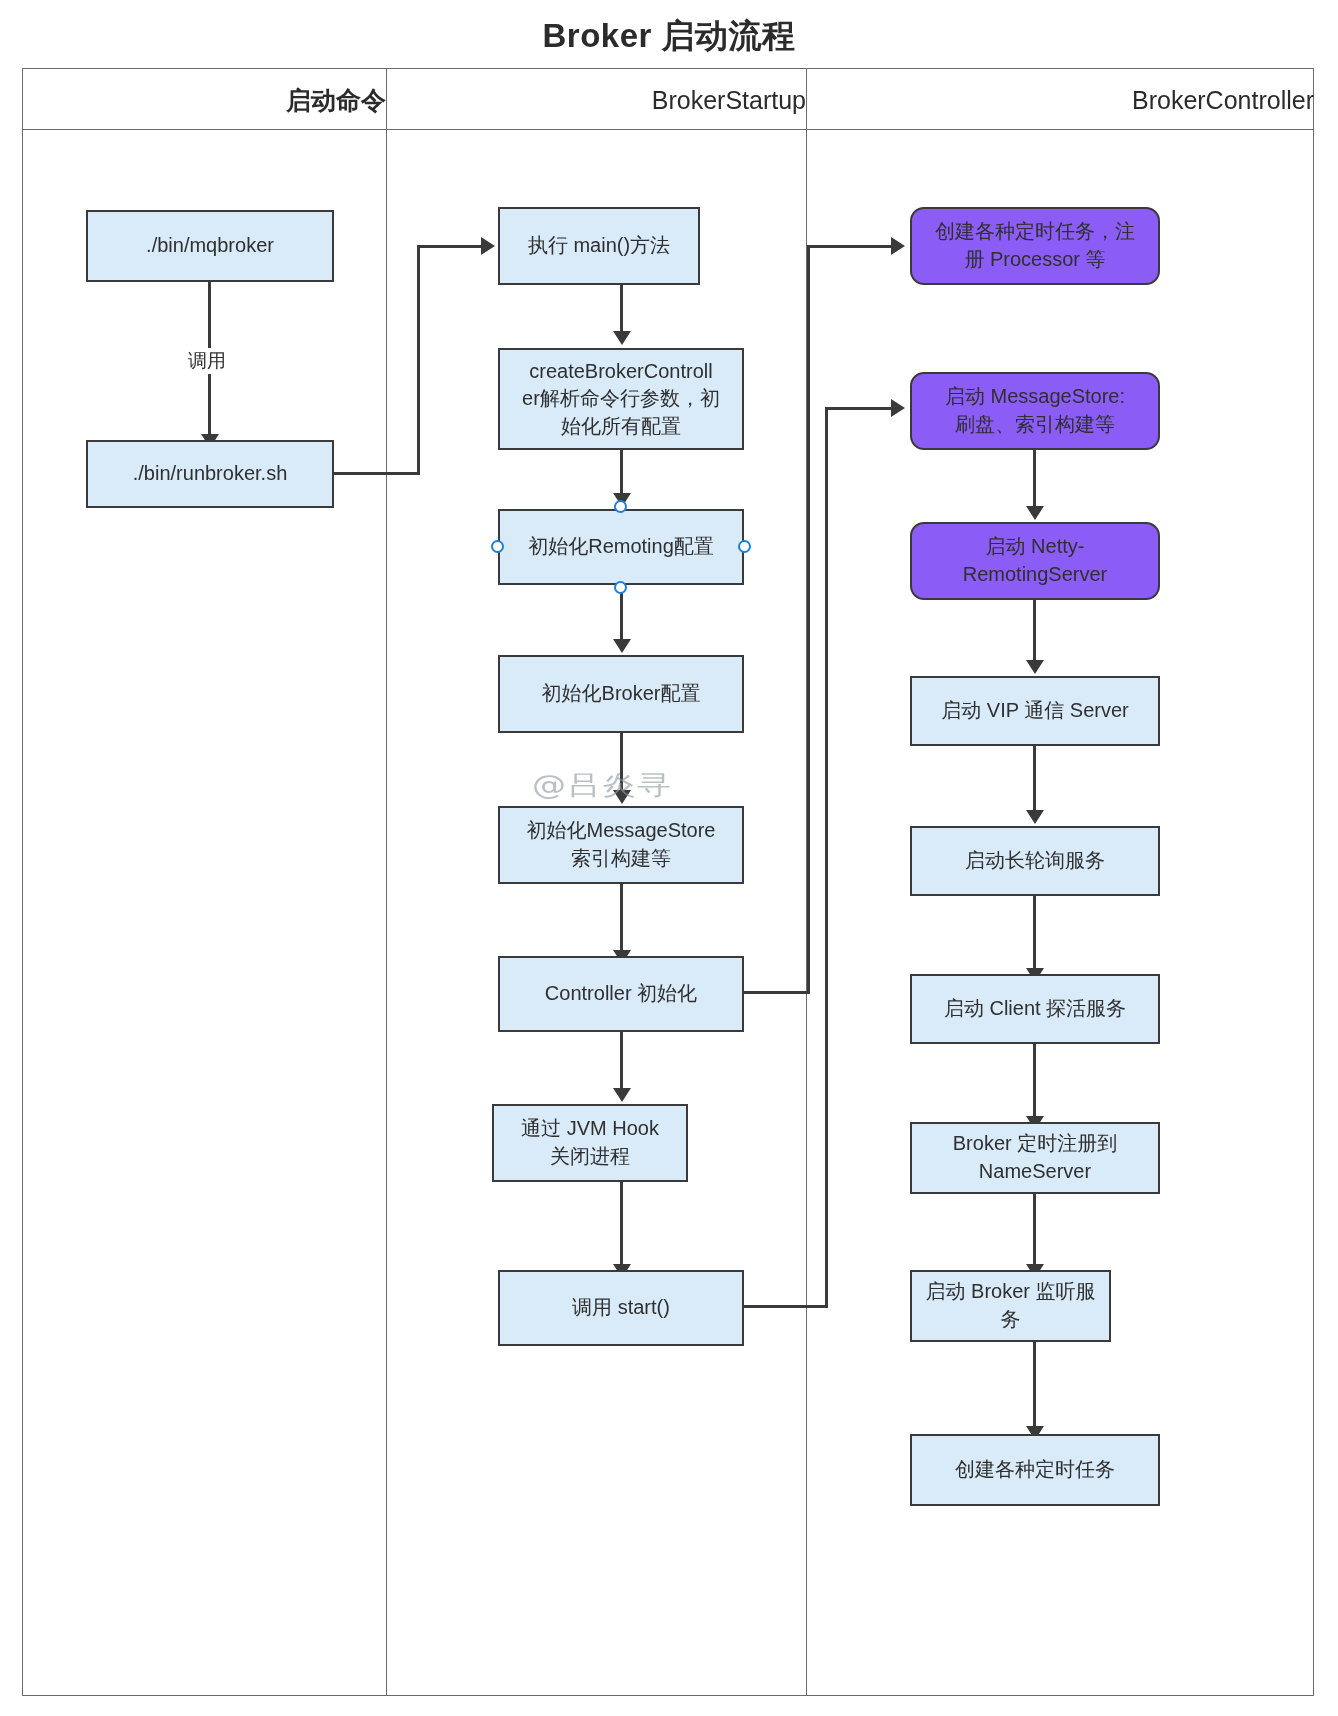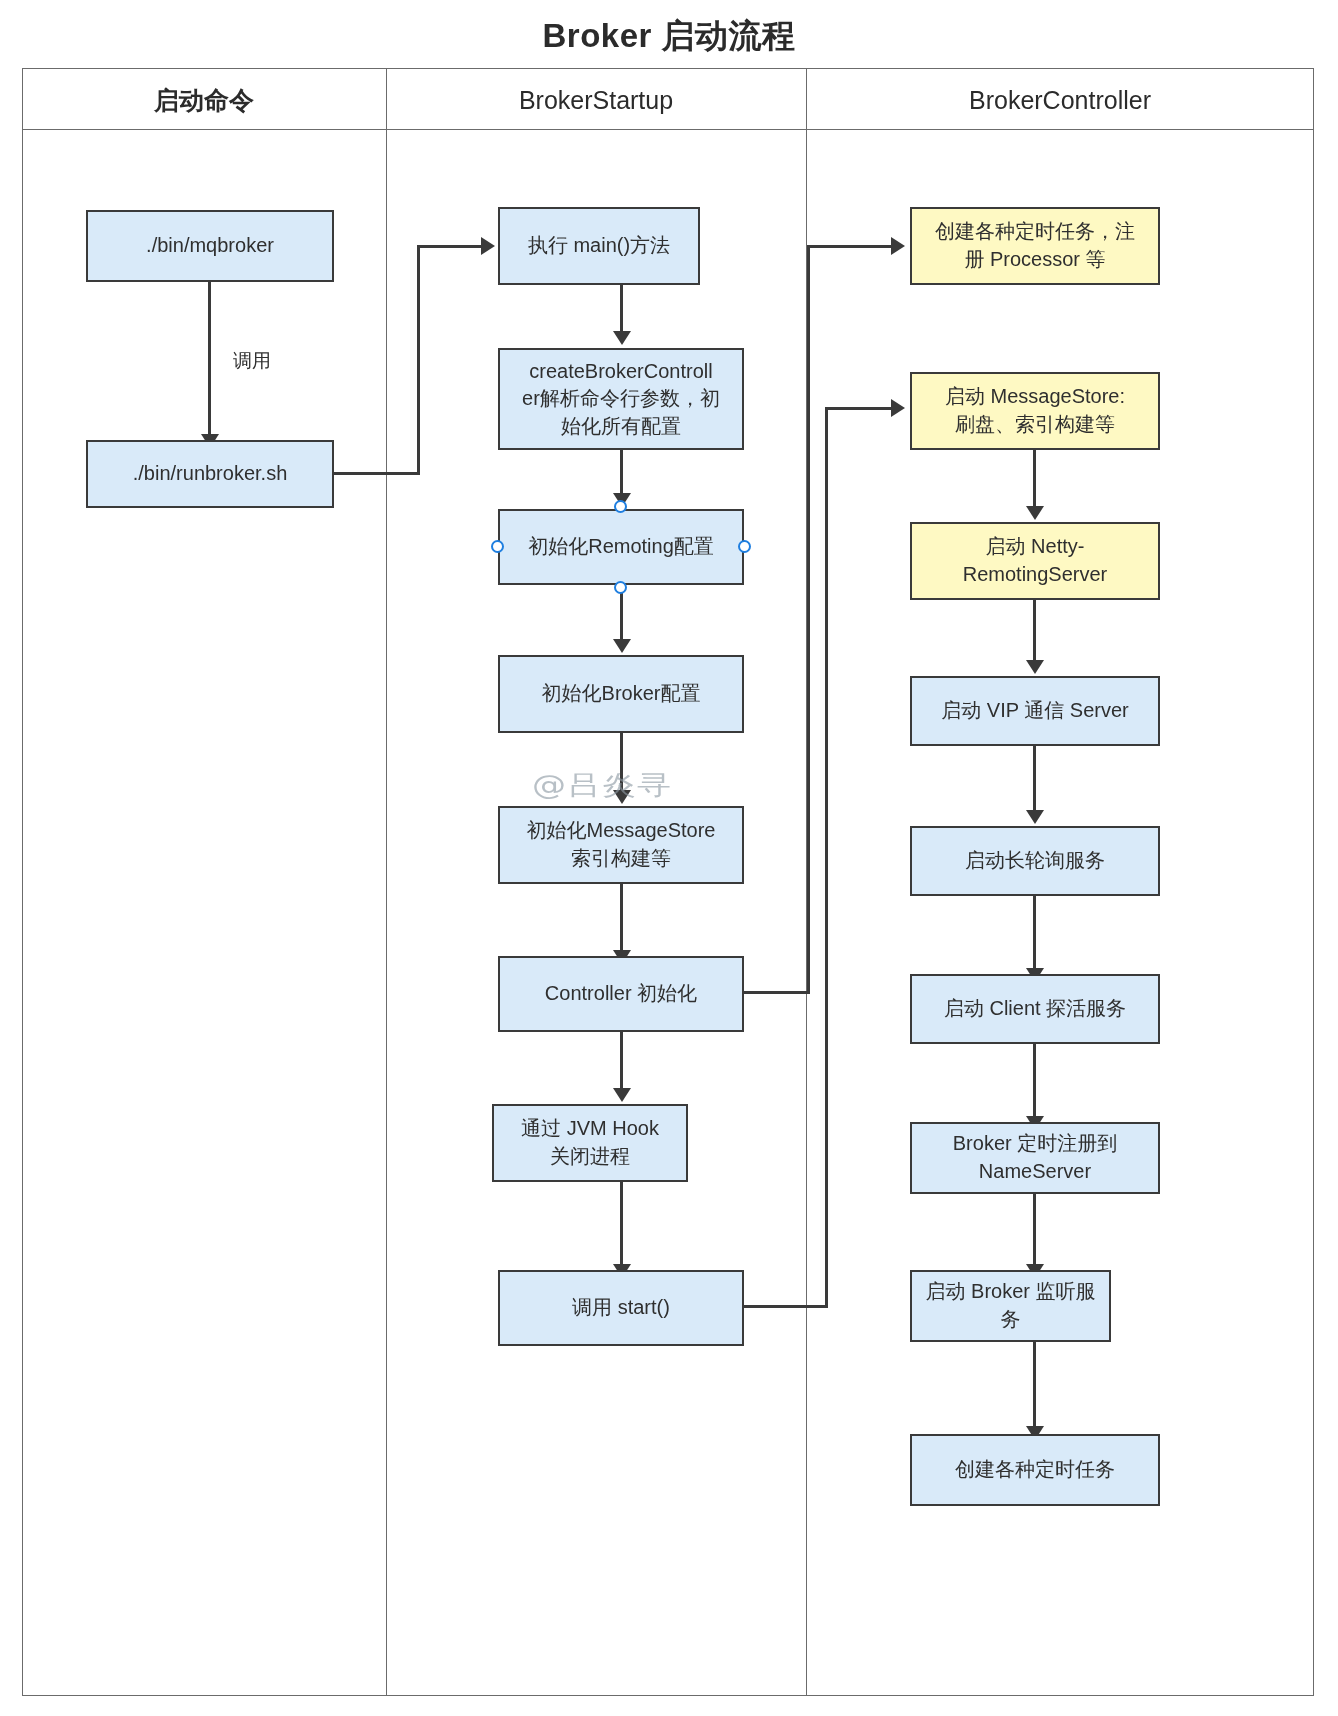--- a/index.html
+++ b/index.html
@@ -63,7 +63,7 @@
     top: 82px;
     height: 36px;
     line-height: 36px;
-    text-align: center;
+    text-align: right;
     font-size: 25px;
     color: #2b2b2b;
   }

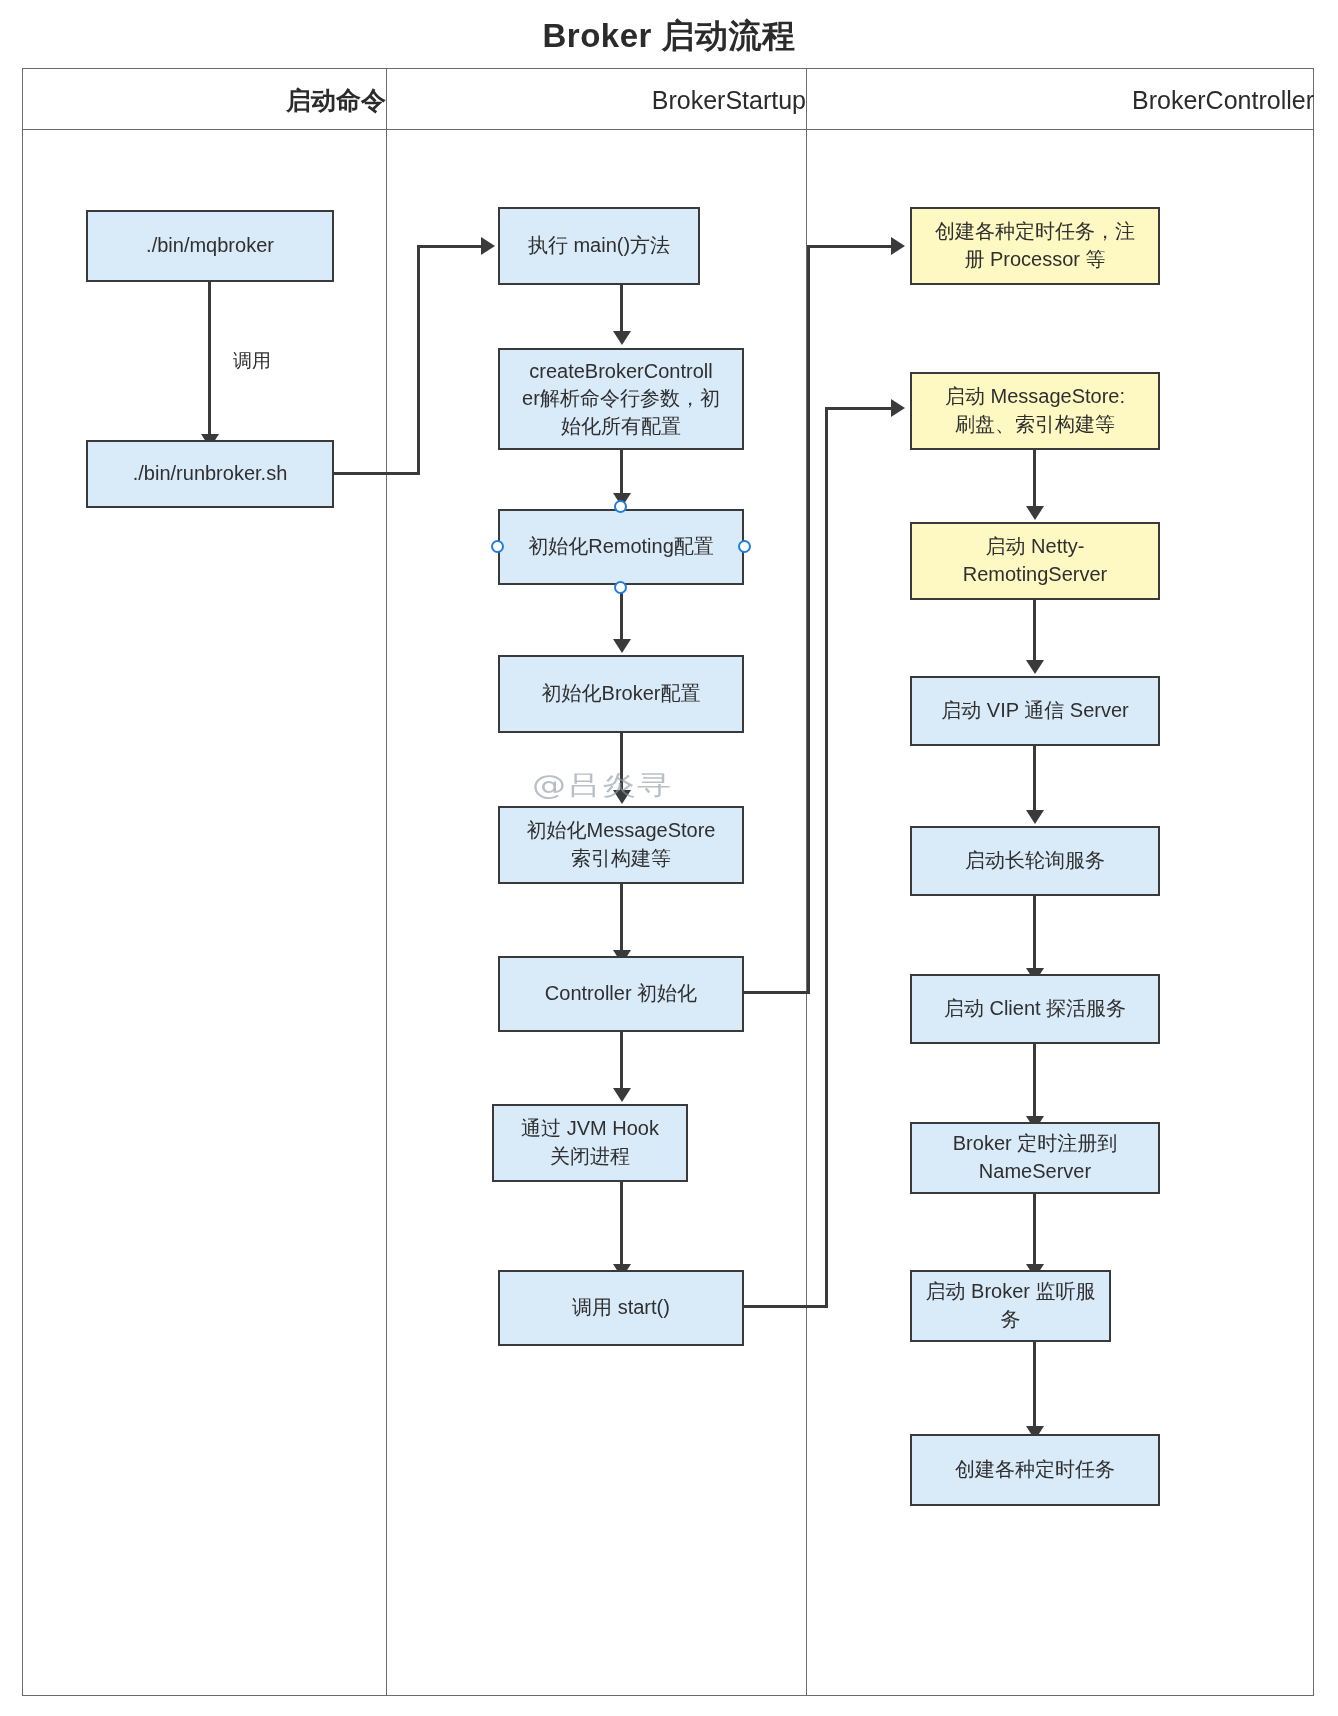--- a/index.html
+++ b/index.html
@@ -85,7 +85,7 @@
     white-space: pre-line;
   }
   .node.blue { background: #d9eaf9; }
-  .node.pink { background: #fef9c3; }
+  .node.pink { background: #8b5cf6; border-radius: 14px; }
   .node.selected { border-color: #3a3a3a; }
 
   

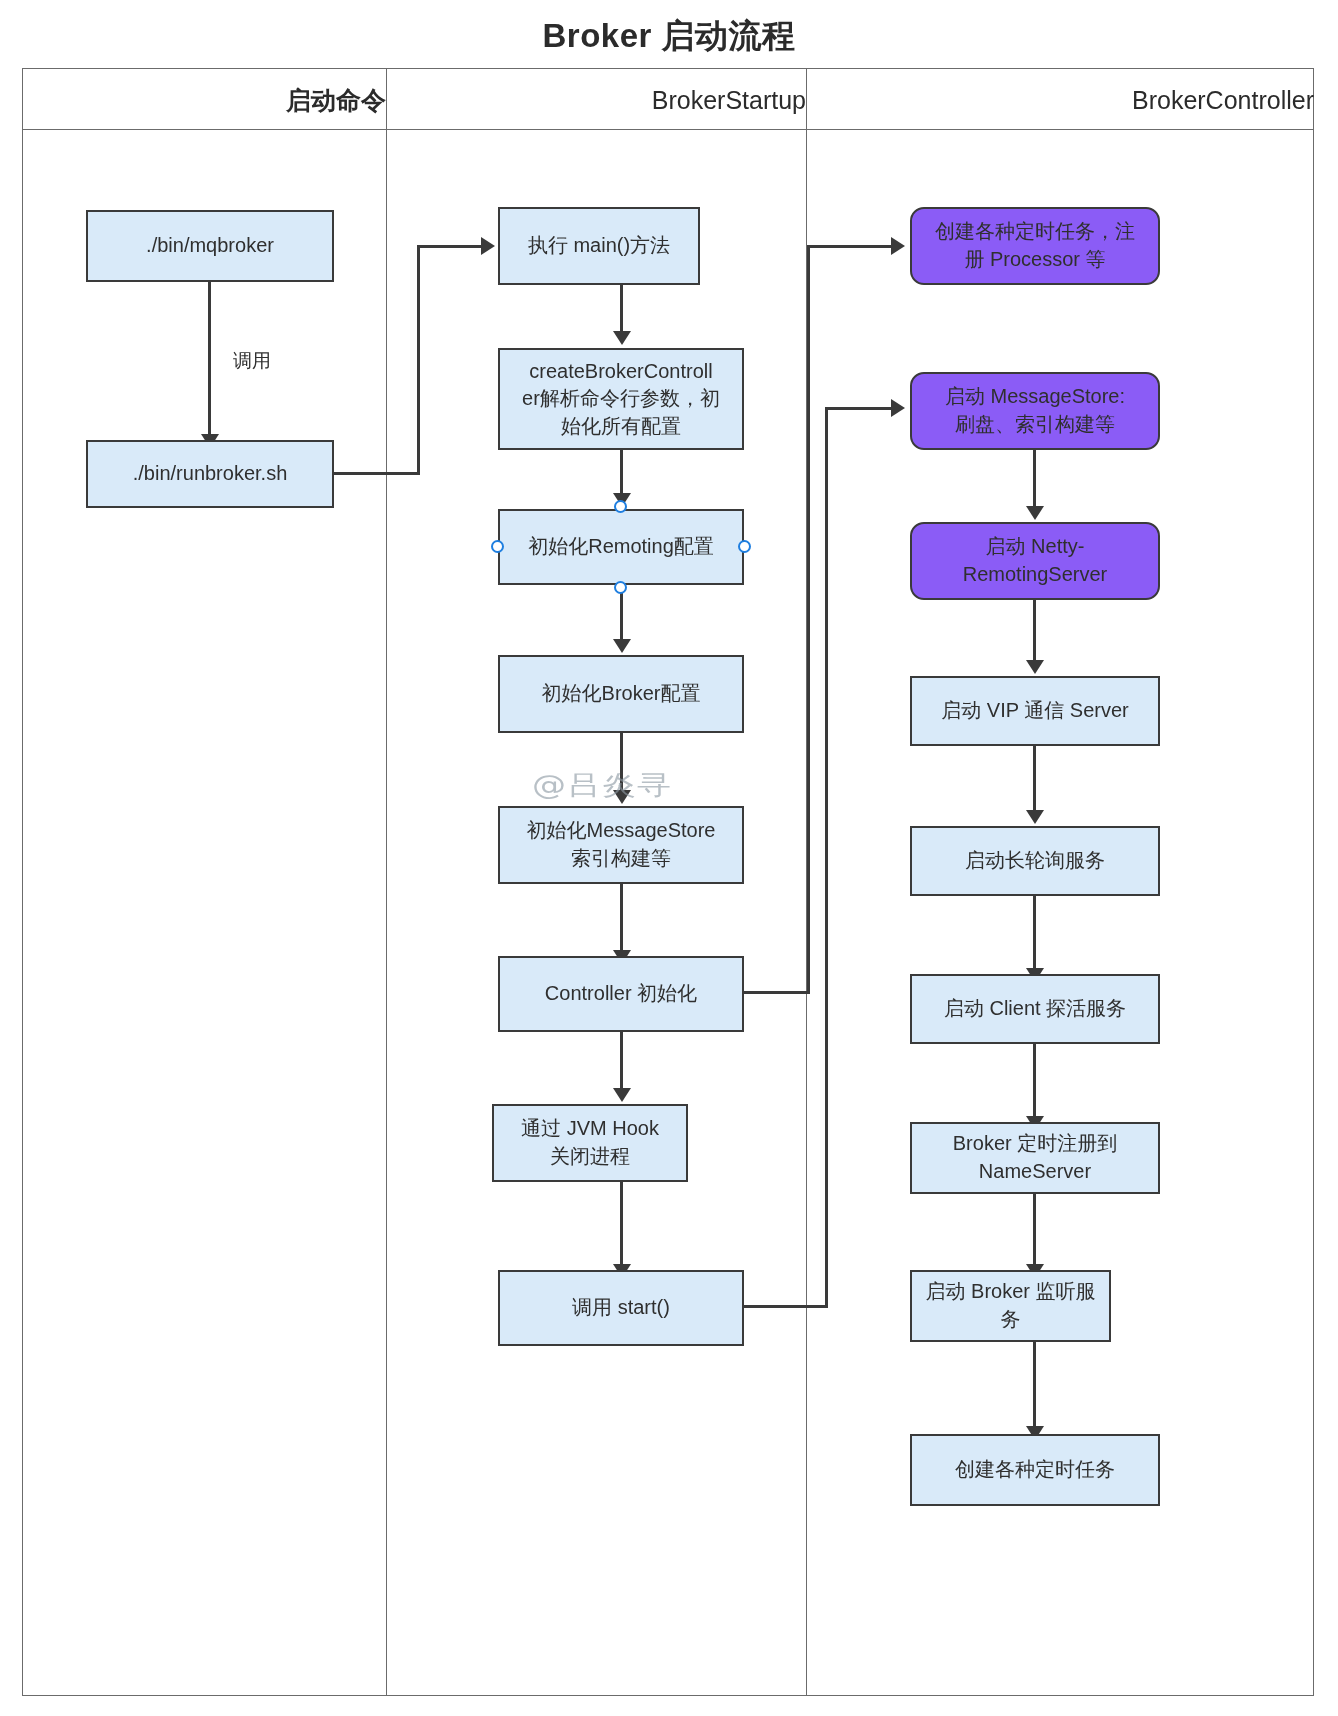--- a/index.html
+++ b/index.html
@@ -161,7 +161,7 @@
 
   <div class="vline" style="left:208px; top:282px; height:158px;"></div>
   <div class="arrow-down" style="left:201px; top:434px;"></div>
-  <div class="edge-label" style="left:184px; top:348px;margin-left:45px;">调用</div>
+  <div class="edge-label" style="left:184px; top:348px;">调用</div>
 
   <div class="node blue" style="left:86px; top:440px; width:248px; height:68px;">./bin/runbroker.sh</div>
 

